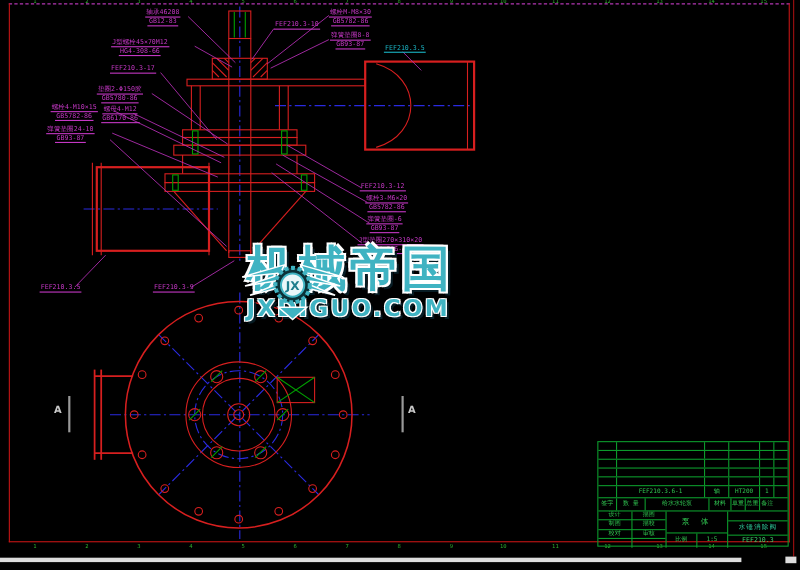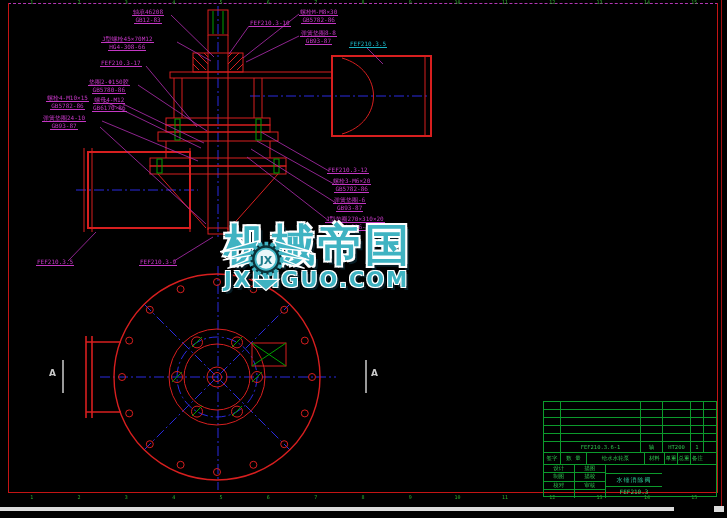--- a/index.html
+++ b/index.html
@@ -362,6 +362,13 @@
             <div class="c"></div>
           </div>
       </div>
+      <div class="mid">
+        <div class="mid-big">泵 体</div>
+        <div class="r" style="border-bottom:none">
+          <div class="c">比例</div>
+          <div class="c">1:5</div>
+        </div>
+      </div>
       <div class="rightcol">
         <div class="rc-top"></div>
         <div class="rc-name">水锤消除阀</div>

